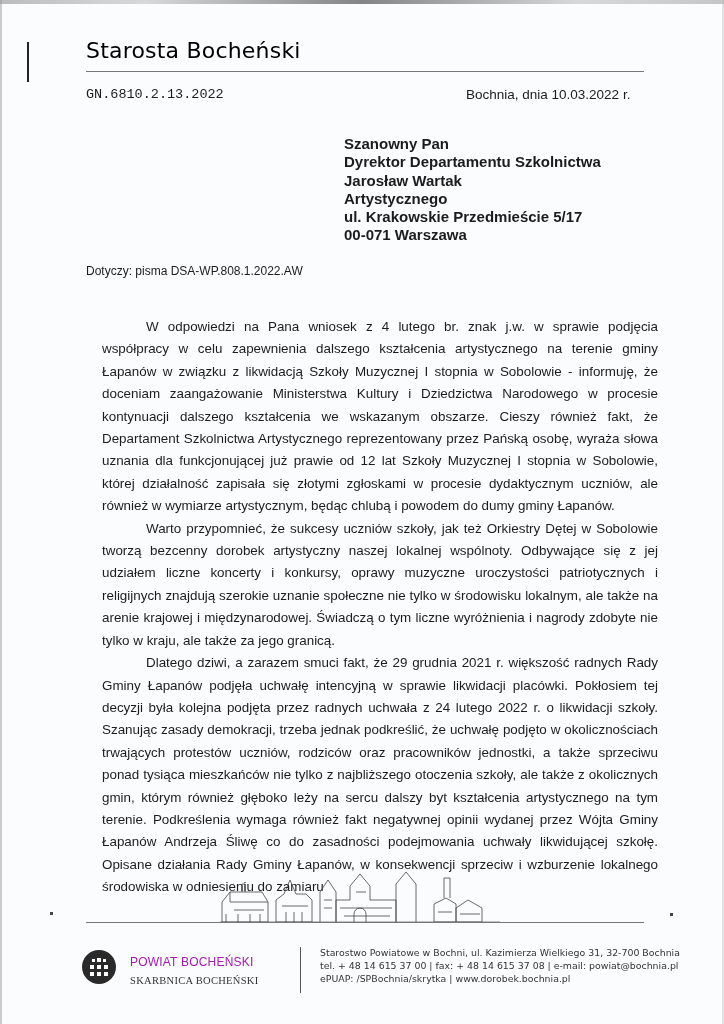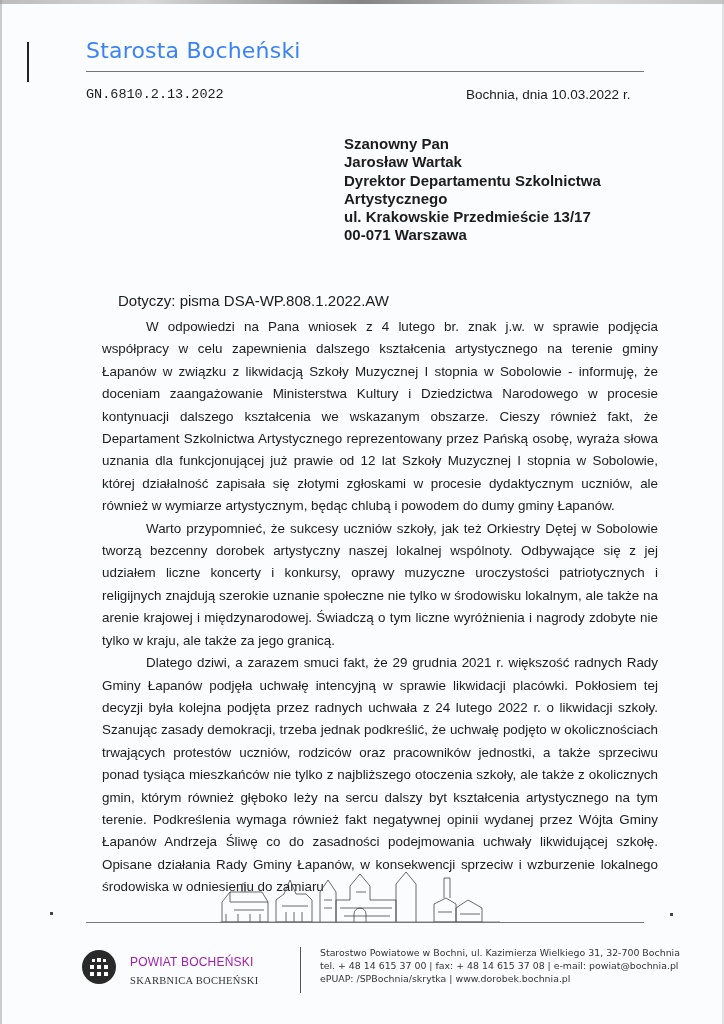--- a/index.html
+++ b/index.html
@@ -18,7 +18,7 @@
   .rightedge { position: absolute; right: 0; top: 0; width: 2px; height: 1024px; background: #bbb; opacity: .4; }
   .margin-bar { position: absolute; left: 27px; top: 42px; width: 2px; height: 40px; background: #222; }
   .head-title {
-    position: absolute; left: 86px; top: 38px; font-size: 22px; color: #3b82f6;
+    position: absolute; left: 86px; top: 38px; font-size: 22px; color: #000000;
     font-family: "DejaVu Sans", sans-serif; font-weight: normal; letter-spacing: 0.2px;
   }
   .head-rule { position: absolute; left: 86px; top: 71px; width: 558px; height: 1px; background: #777; }

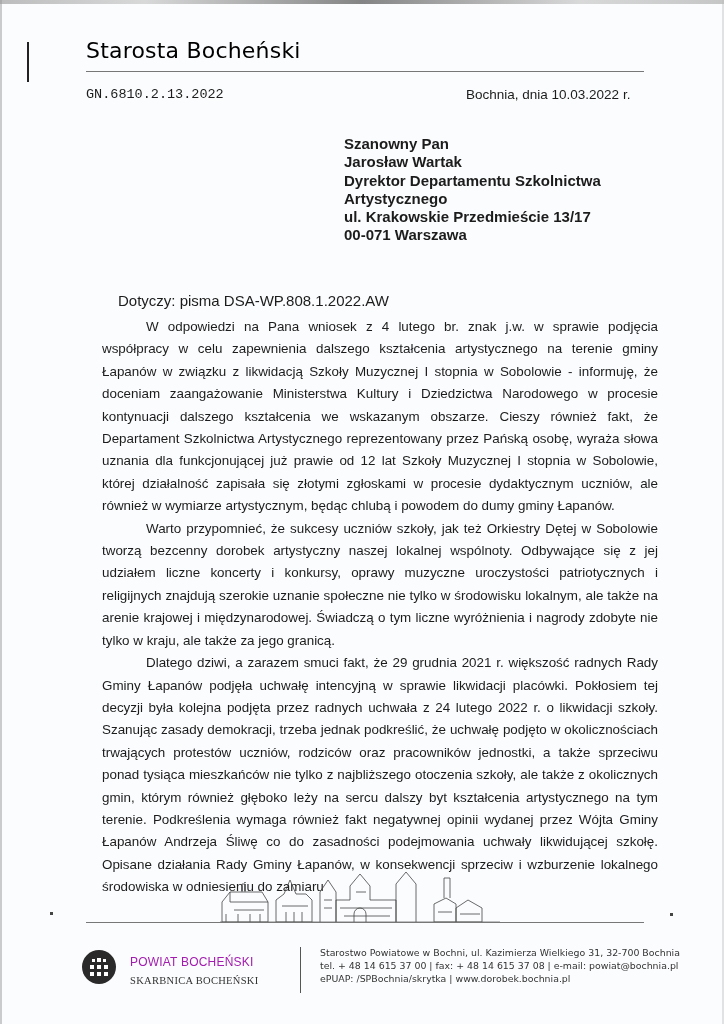--- a/index.html
+++ b/index.html
@@ -73,8 +73,8 @@
 
 <div class="addressee">
   <div>Szanowny Pan</div>
+  <div>Dyrektor Departamentu Szkolnictwa</div>
   <div>Jarosław Wartak</div>
-  <div>Dyrektor Departamentu Szkolnictwa</div>
   <div>Artystycznego</div>
   <div>ul. Krakowskie Przedmieście 13/17</div>
   <div>00-071 Warszawa</div>

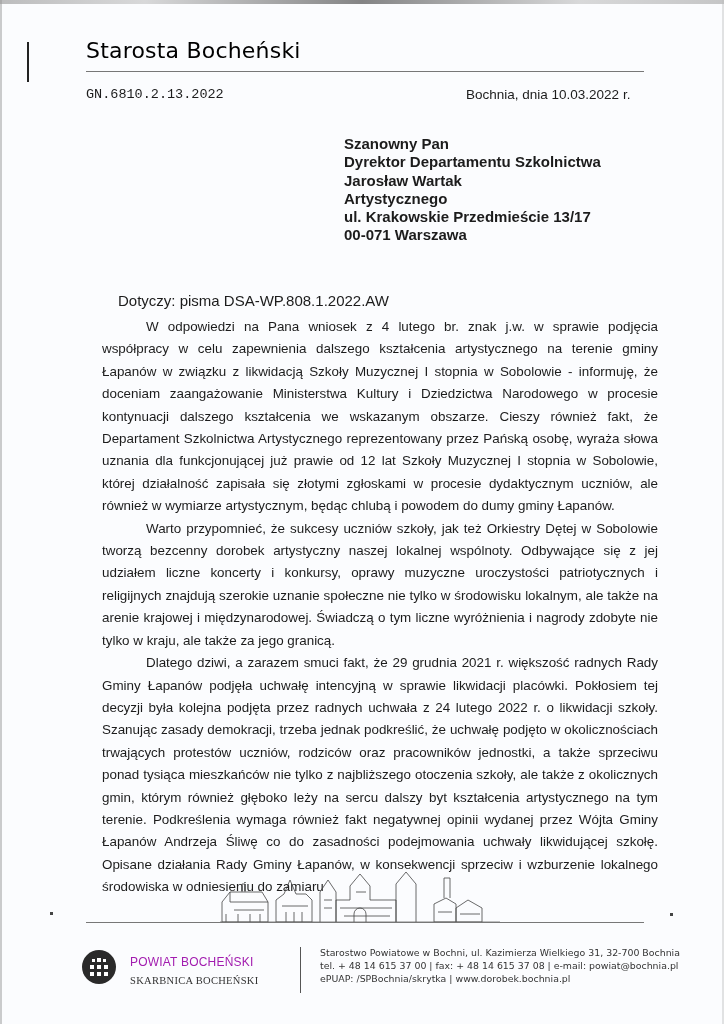--- a/index.html
+++ b/index.html
@@ -76,7 +76,7 @@
   <div>Dyrektor Departamentu Szkolnictwa</div>
   <div>Jarosław Wartak</div>
   <div>Artystycznego</div>
-  <div>ul. Krakowskie Przedmieście 13/17</div>
+  <div>ul. Krakowskie Przedmieście 5/17</div>
   <div>00-071 Warszawa</div>
 </div>
 

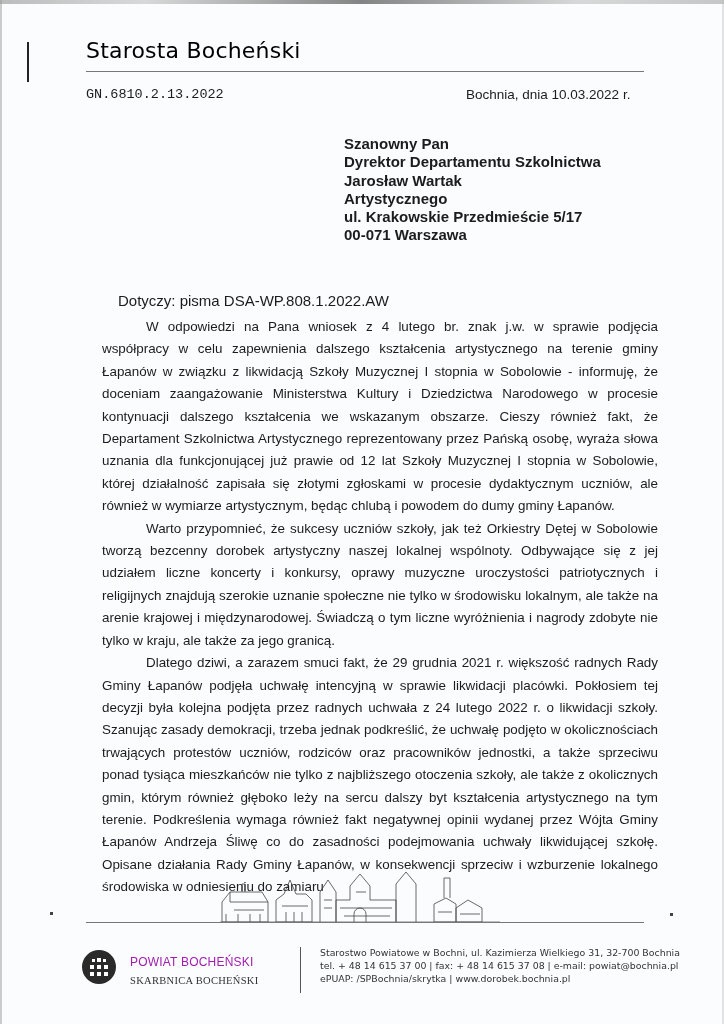--- a/index.html
+++ b/index.html
@@ -28,7 +28,7 @@
     position: absolute; left: 344px; top: 135px; font-weight: bold; font-size: 15px; line-height: 18.3px;
   }
   .addressee div { white-space: nowrap; }
-  .subject { position: absolute; left: 86px; top: 292px; font-size: 15px; margin-left: 32px; }
+  .subject { position: absolute; left: 86px; top: 264px; font-size: 12px; }
   .body {
     position: absolute; left: 86px; top: 316px; width: 556px;
     font-size: 13.4px; line-height: 22.4px; text-align: justify; margin-left: 16px;

